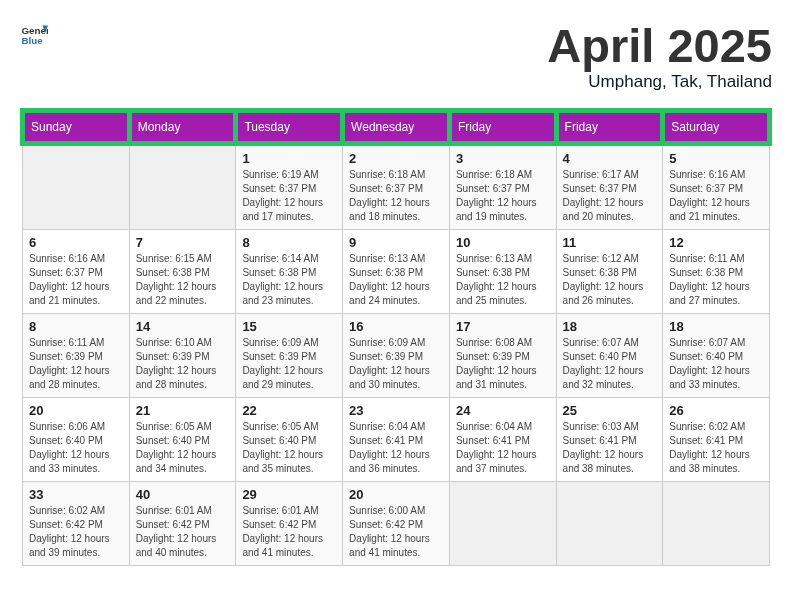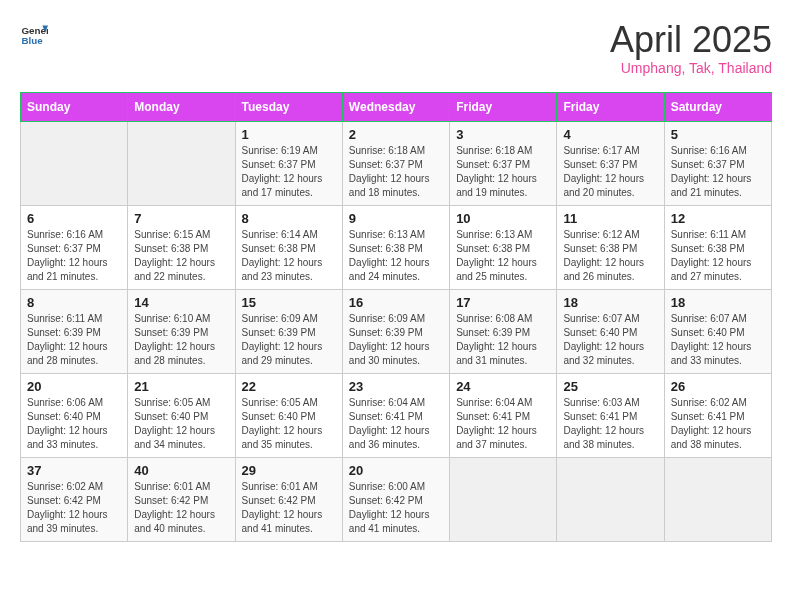--- a/index.html
+++ b/index.html
@@ -29,8 +29,8 @@
       text-align: right;
     }
     .main-title {
-      font-size: 36px;
-      font-weight: normal;
+      font-size: 47px;
+      font-weight: bold;
       color: #333;
       line-height: 1.1;
     }

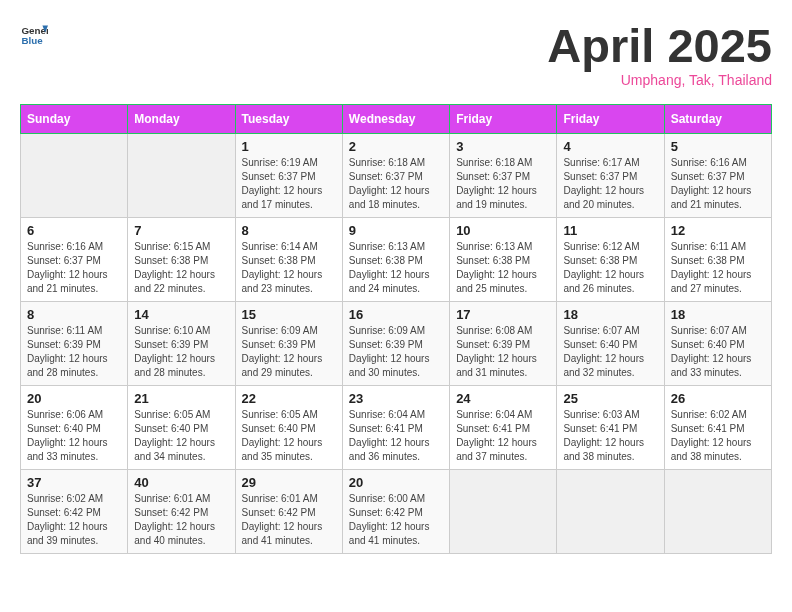--- a/index.html
+++ b/index.html
@@ -35,8 +35,8 @@
       line-height: 1.1;
     }
     .subtitle {
-      font-size: 14px;
-      color: #ec4899;
+      font-size: 17px;
+      color: #0f172a;
     }
     .calendar {
       width: 100%;

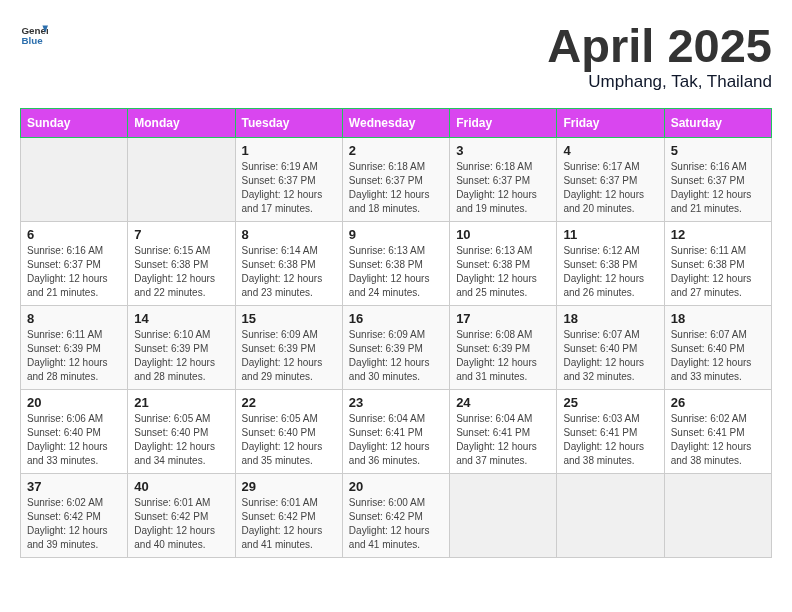--- a/index.html
+++ b/index.html
@@ -44,13 +44,13 @@
       font-size: 11px;
     }
     .calendar thead tr th {
-      background: #d946ef;
+      background: #a21caf;
       color: #fff;
       padding: 7px 6px;
       text-align: left;
       font-size: 12px;
-      font-weight: bold;
-      border: 1px solid #22c55e;
+      font-weight: normal;
+      border: 5px solid #22c55e;
     }
     .calendar tbody tr td {
       border: 1px solid #ccc;

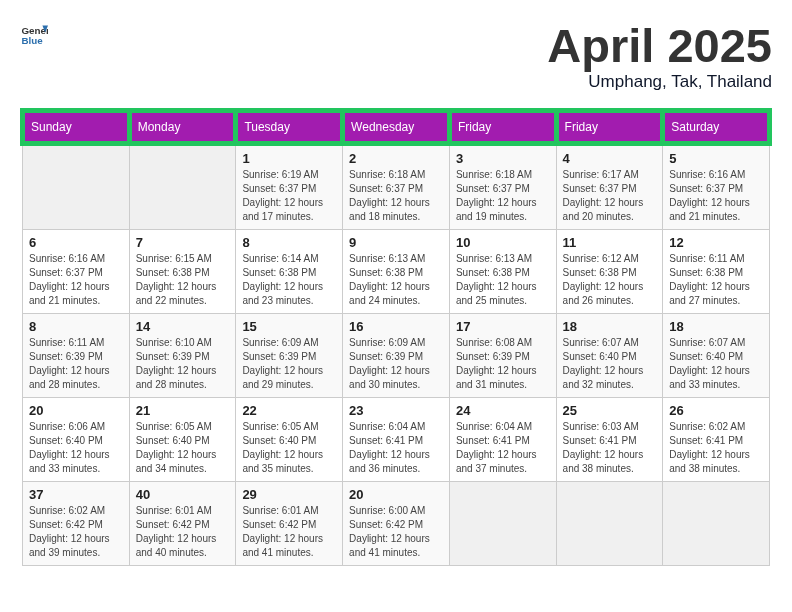--- a/index.html
+++ b/index.html
@@ -226,7 +226,7 @@
       </tr>
       <tr>
         <td>
-          <span class="day-number">37</span>
+          <span class="day-number">33</span>
           <div class="day-detail">Sunrise: 6:02 AM<br>Sunset: 6:42 PM<br>Daylight: 12 hours<br>and 39 minutes.</div>
         </td>
         <td>

